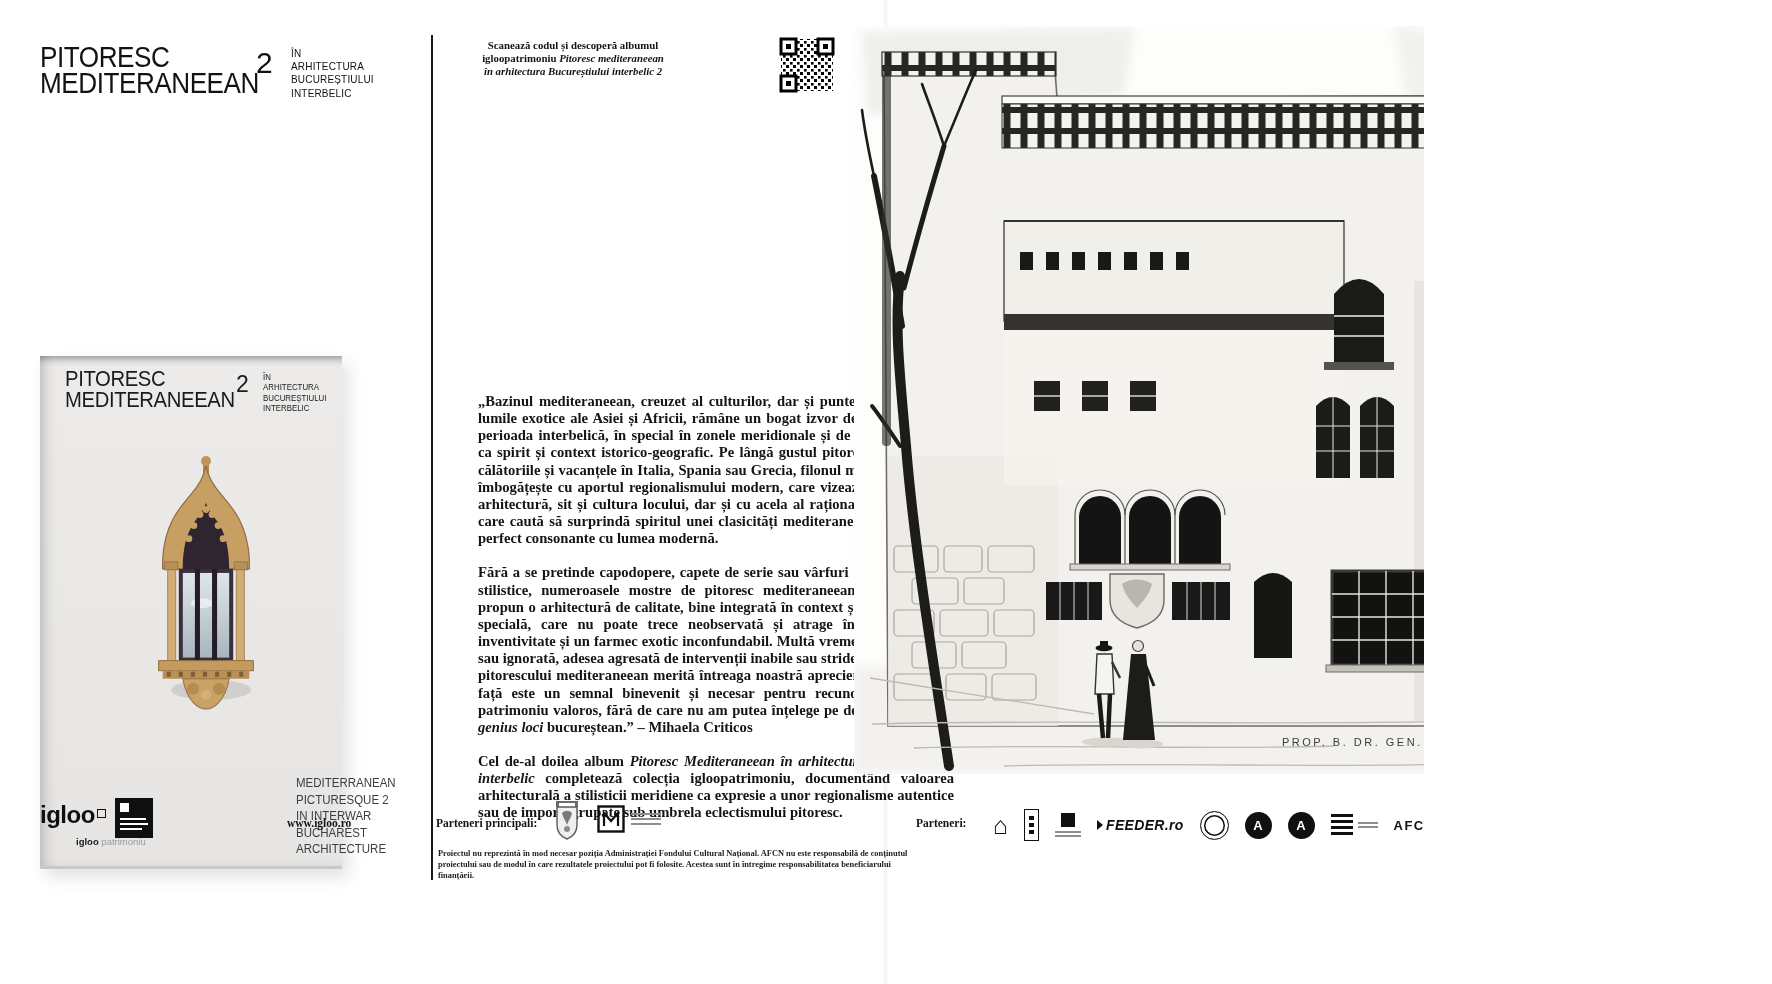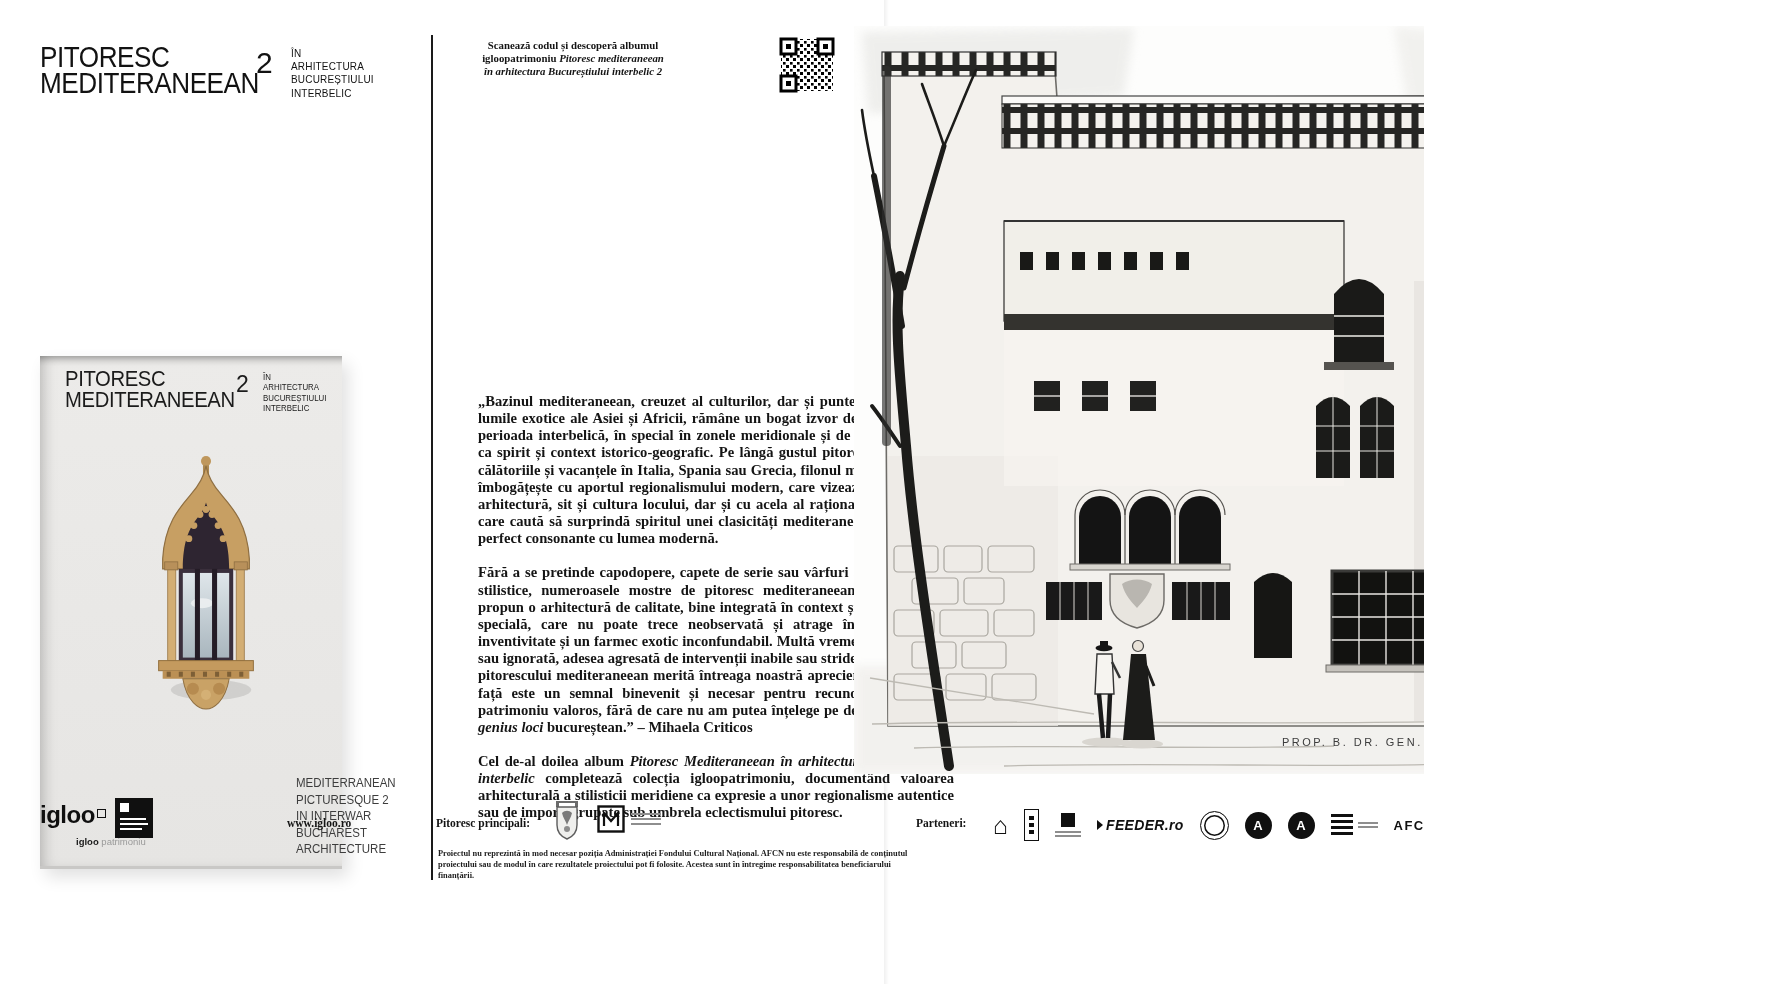--- a/index.html
+++ b/index.html
@@ -225,7 +225,7 @@
 
   <div class="abs website" style="left:287px;top:817px;">www.igloo.ro</div>
 
-  <div class="abs f-label" style="left:436px;top:817px;">Pitoresc principali:</div>
+  <div class="abs f-label" style="left:436px;top:817px;">Parteneri principali:</div>
 
   <div class="abs" style="left:552px;top:799px;">
     <svg width="30" height="42" viewBox="0 0 30 42">

